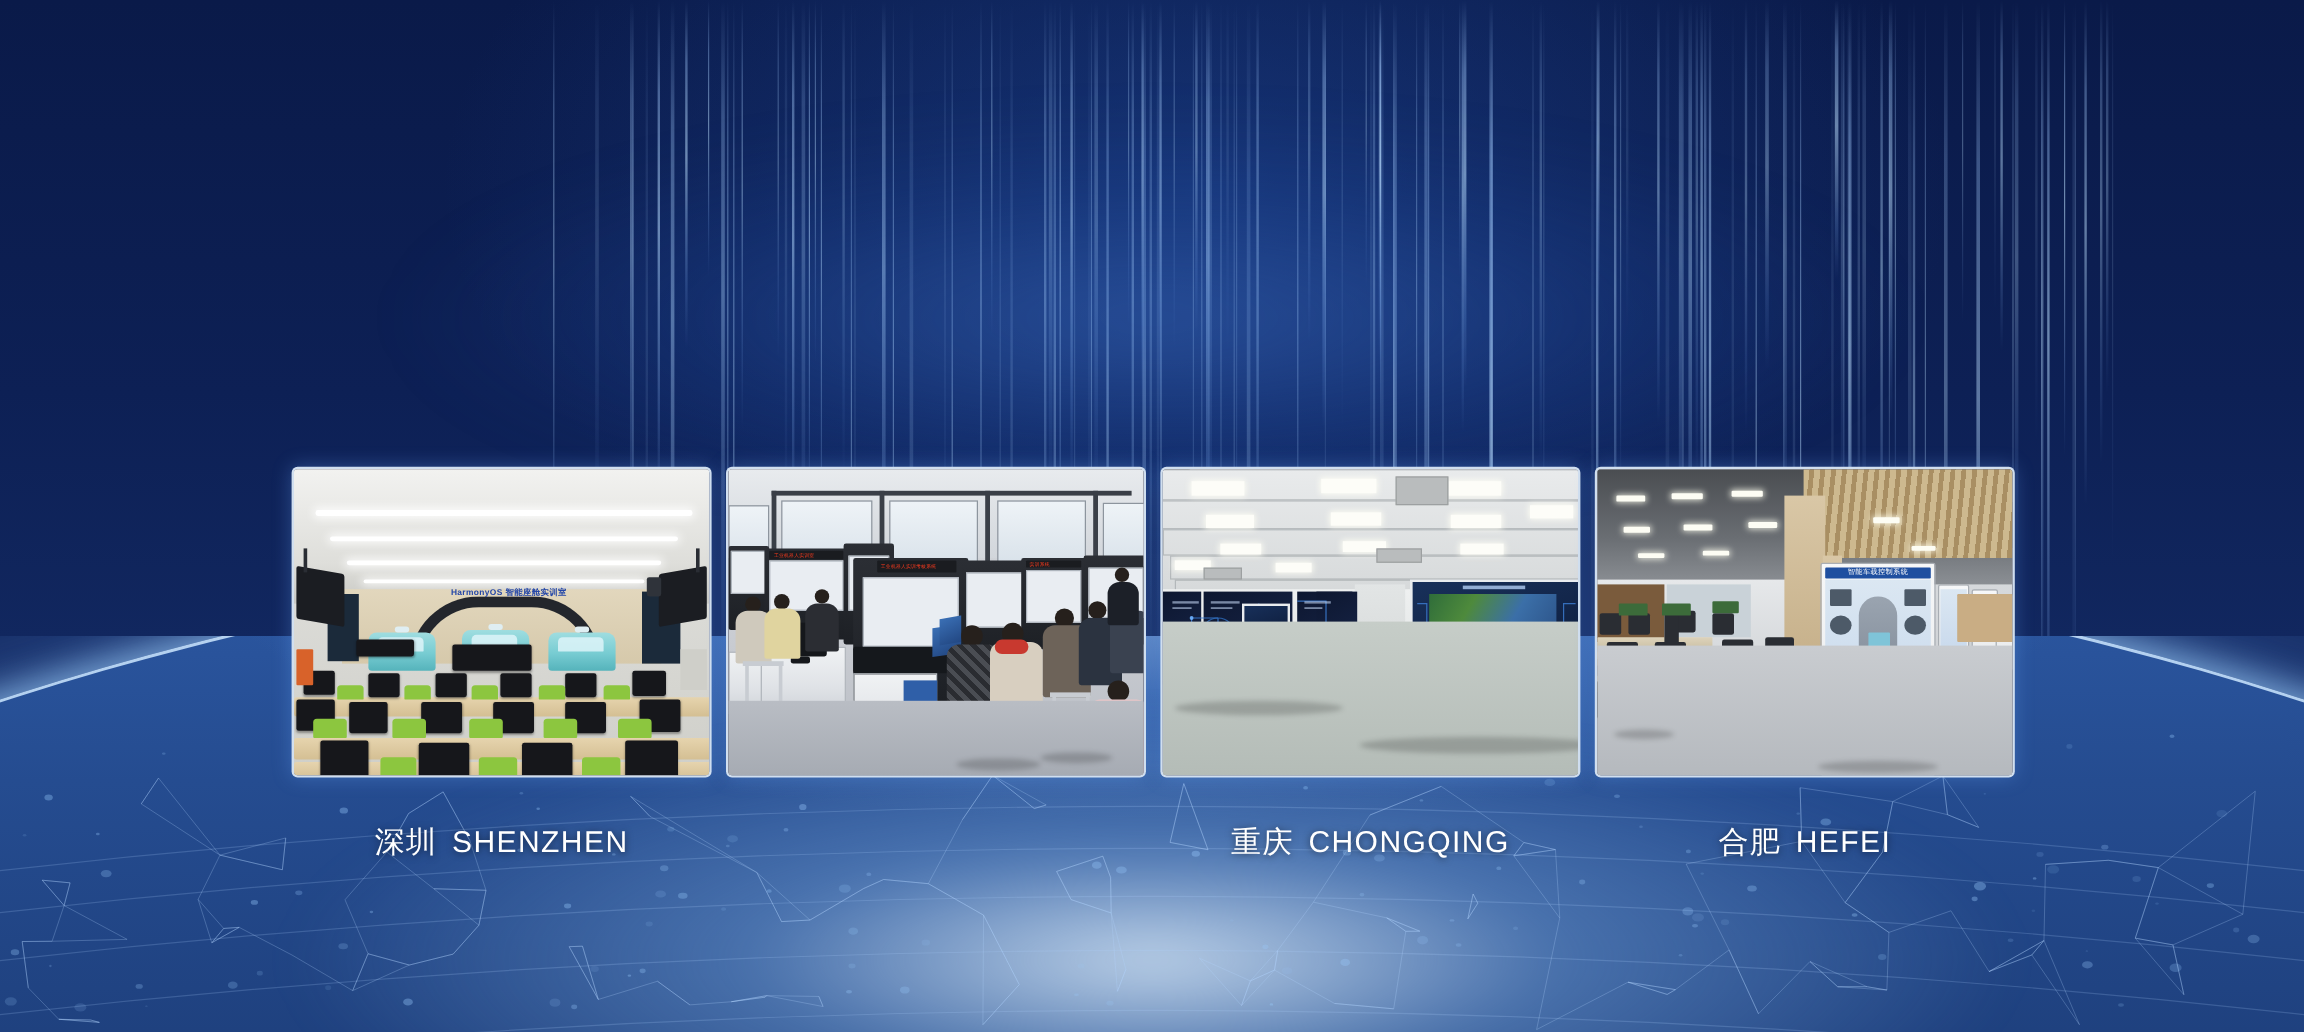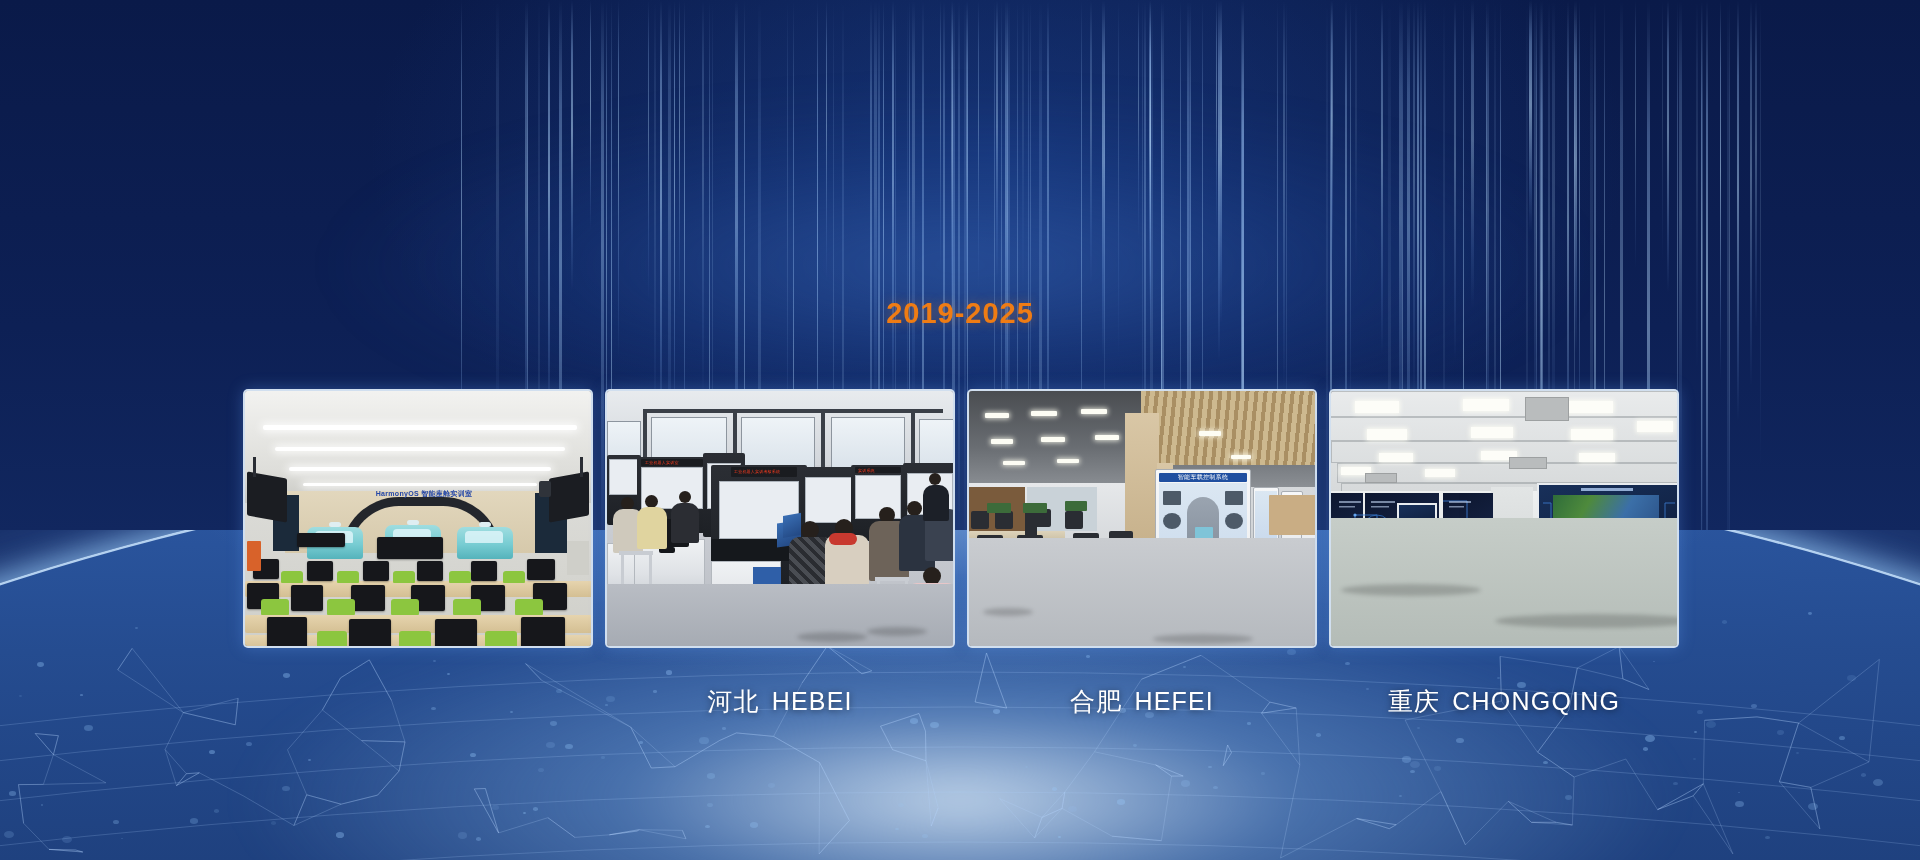--- a/index.html
+++ b/index.html
@@ -703,7 +703,6 @@
   </div>
 
 
-  <div id="years">2019-2025</div>
 
   <div id="gallery">
 

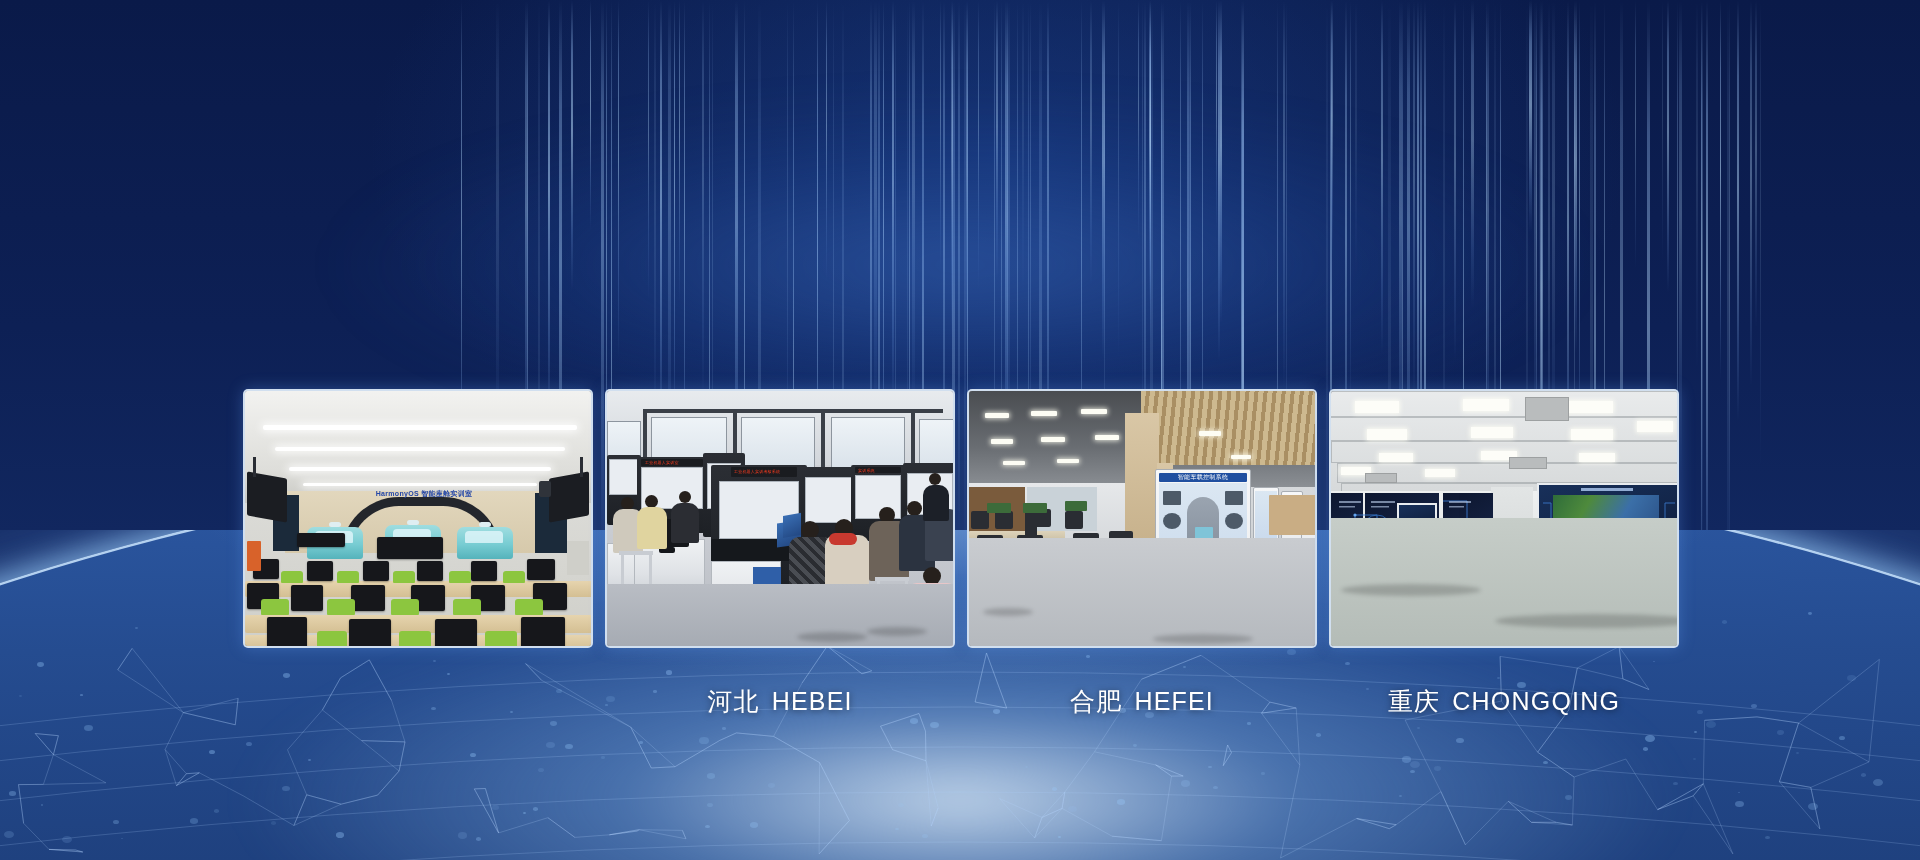--- a/index.html
+++ b/index.html
@@ -782,6 +782,9 @@
           <div class="p1-side" style="right:2px;top:150px;width:22px;height:34px;background:#cfcfc9;"></div>
         </div>
       </div>
+      <div class="caption">
+        <span class="cn">深圳</span><span class="en">SHENZHEN</span>
+      </div>
     </div>
 
     <div class="card">

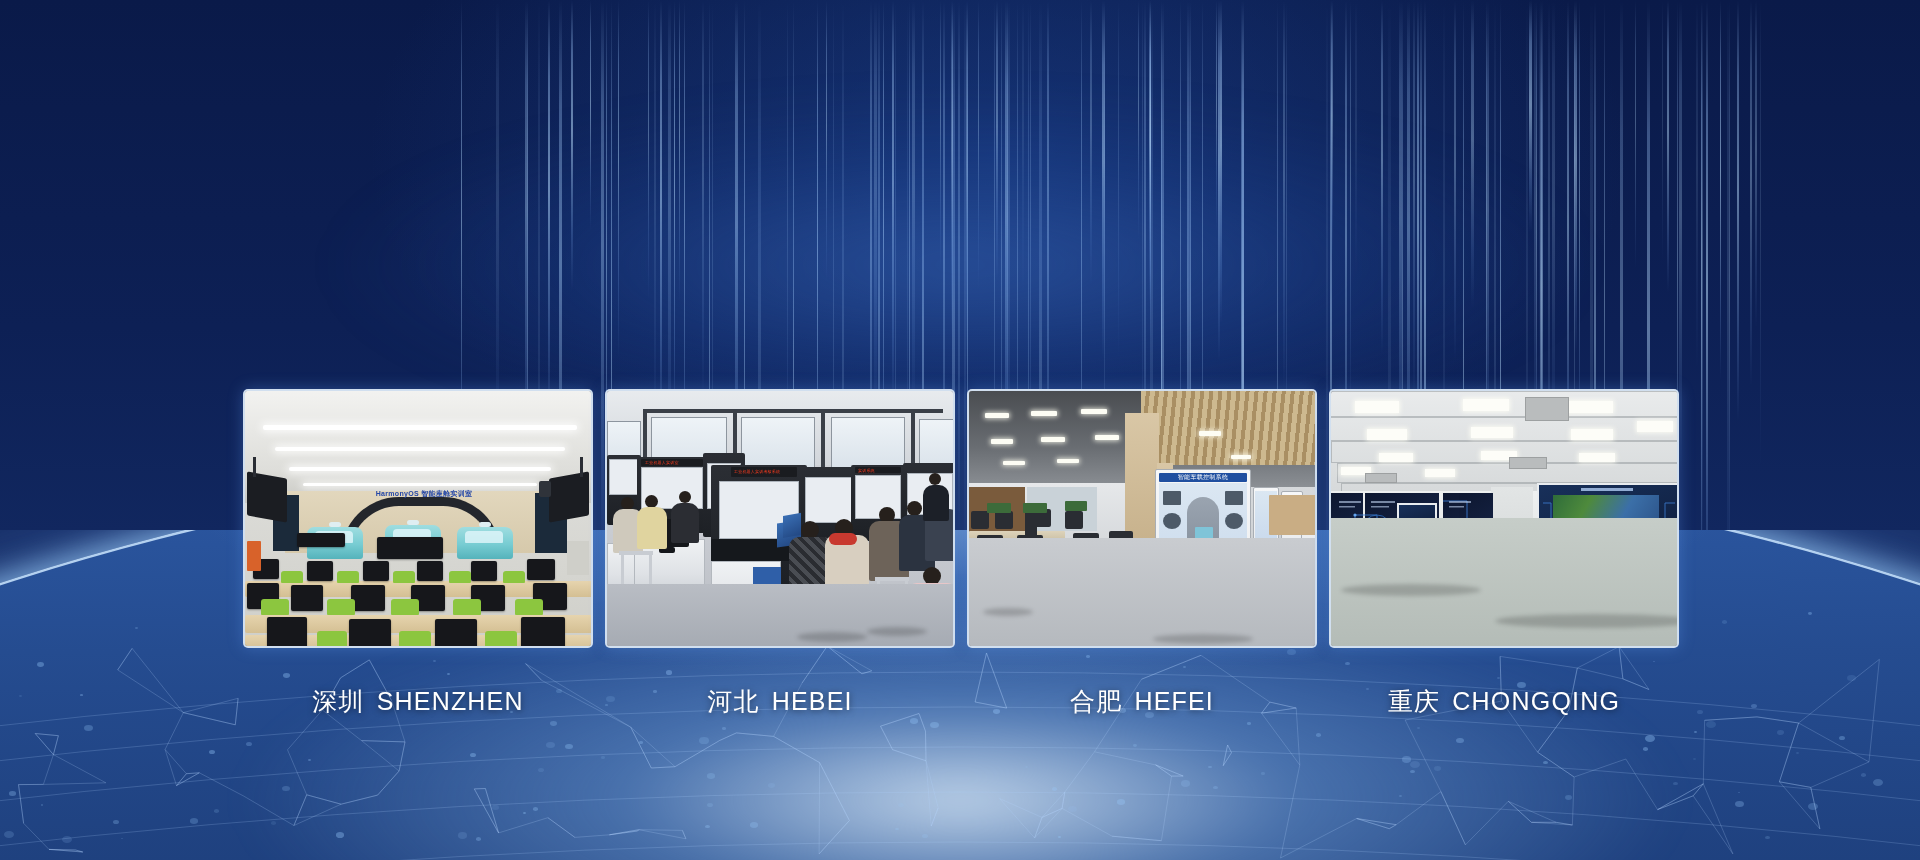--- a/index.html
+++ b/index.html
@@ -879,9 +879,6 @@
           <div class="sh" style="left:260px;bottom:10px;width:60px;height:9px;"></div>
         </div>
       </div>
-      <div class="caption">
-        <span class="cn">河北</span><span class="en">HEBEI</span>
-      </div>
     </div>
 
     <div class="card">

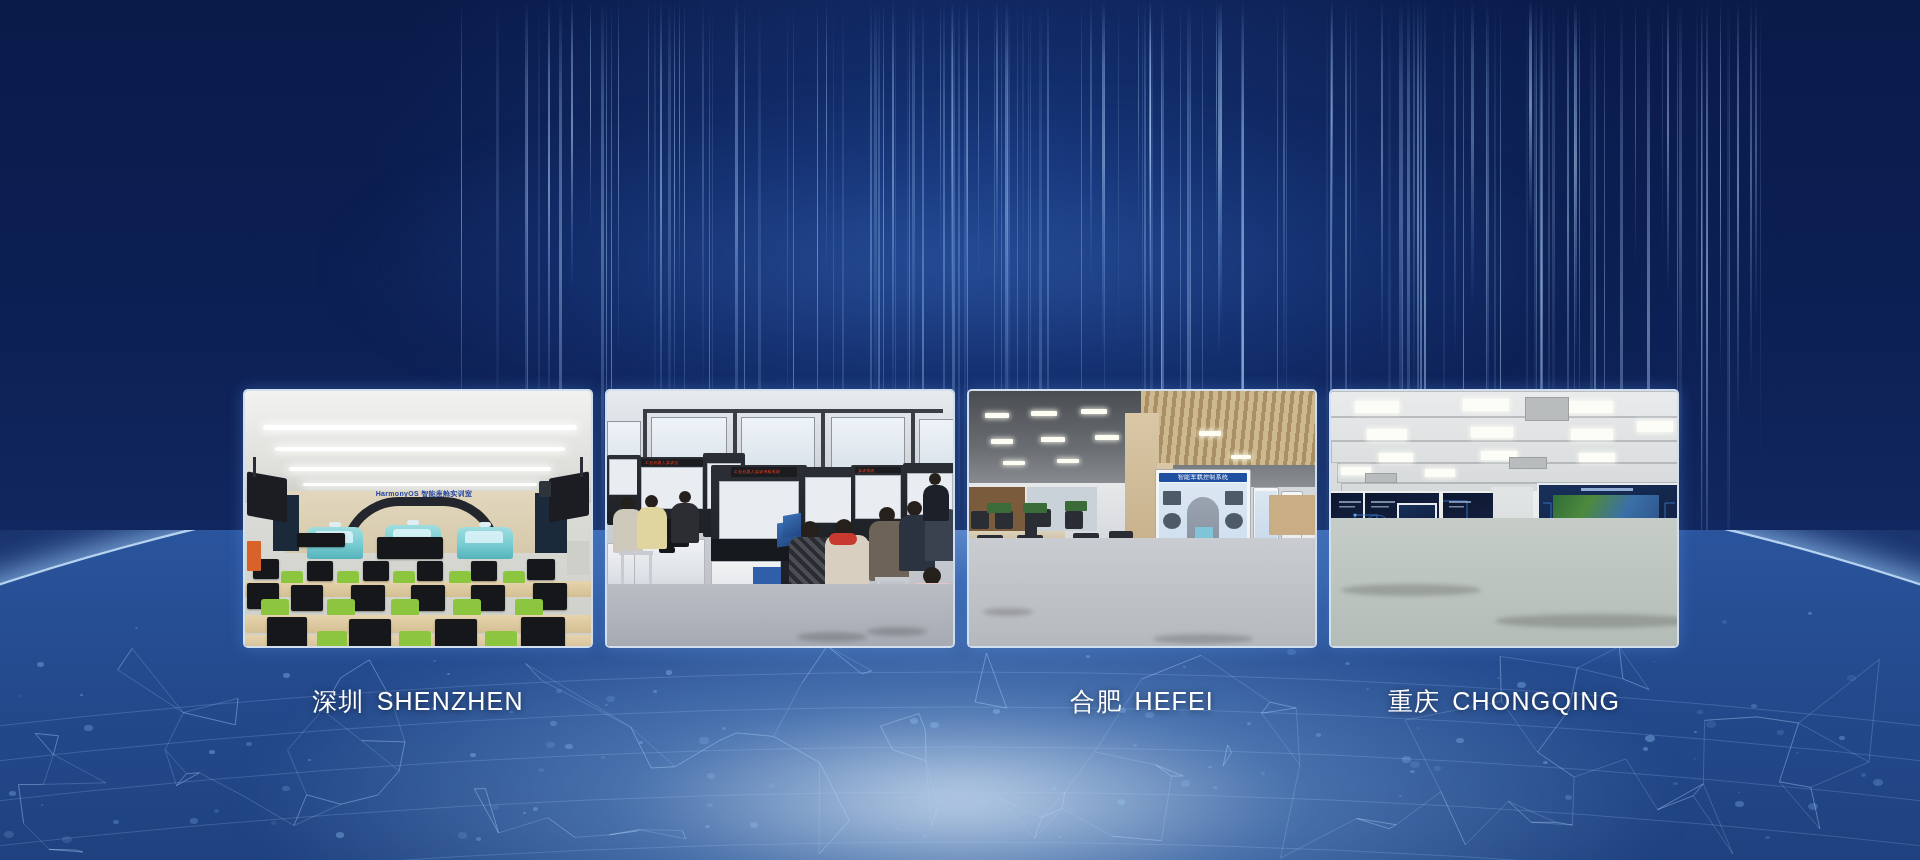--- a/index.html
+++ b/index.html
@@ -883,87 +883,6 @@
 
     <div class="card">
       <div class="frame">
-        <div class="scene p3">
-          <div class="p3-ceil"></div>
-          <div class="p3-wood" style="left:172px;top:0px;width:178px;height:74px;
-               background:repeating-linear-gradient(96deg,#cdb98f 0 5px,#a98f63 5px 9px);"></div>
-          <div class="p3-light" style="left:16px;top:22px;width:24px;height:5px;"></div>
-          <div class="p3-light" style="left:62px;top:20px;width:26px;height:5px;"></div>
-          <div class="p3-light" style="left:112px;top:18px;width:26px;height:5px;"></div>
-          <div class="p3-light" style="left:22px;top:48px;width:22px;height:5px;"></div>
-          <div class="p3-light" style="left:72px;top:46px;width:24px;height:5px;"></div>
-          <div class="p3-light" style="left:126px;top:44px;width:24px;height:5px;"></div>
-          <div class="p3-light" style="left:34px;top:70px;width:22px;height:4px;"></div>
-          <div class="p3-light" style="left:88px;top:68px;width:22px;height:4px;"></div>
-          <div class="p3-light" style="left:230px;top:40px;width:22px;height:5px;"></div>
-          <div class="p3-light" style="left:262px;top:64px;width:20px;height:4px;"></div>
-
-          <div class="p3-wall" style="left:0px;top:92px;width:180px;height:66px;"></div>
-          <div class="p3-wall" style="left:0px;top:96px;width:56px;height:48px;background:#7a5b3c;"></div>
-          <div class="p3-wall" style="left:58px;top:96px;width:70px;height:44px;background:#c9d2d8;"></div>
-          <div class="p3-wood" style="left:156px;top:22px;width:34px;height:140px;"></div>
-          <div class="p3-wood" style="left:188px;top:72px;width:16px;height:96px;"></div>
-
-          <div class="p3-case" style="left:186px;top:78px;width:96px;height:180px;"></div>
-          <div class="p3-board" style="left:190px;top:92px;width:88px;height:110px;"></div>
-          <div class="p3-ttl" style="left:190px;top:82px;width:88px;height:9px;line-height:9px;">智能车载控制系统</div>
-          <div class="p3-car" style="left:218px;top:106px;width:32px;height:84px;"></div>
-          <div class="p3-chip" style="left:194px;top:100px;width:18px;height:14px;"></div>
-          <div class="p3-chip" style="left:256px;top:100px;width:18px;height:14px;"></div>
-          <div class="p3-chip" style="left:194px;top:122px;width:18px;height:16px;border-radius:50%;"></div>
-          <div class="p3-chip" style="left:256px;top:122px;width:18px;height:16px;border-radius:50%;"></div>
-          <div class="p3-chip" style="left:194px;top:148px;width:18px;height:16px;border-radius:50%;"></div>
-          <div class="p3-chip" style="left:256px;top:148px;width:18px;height:16px;border-radius:50%;"></div>
-          <div class="p3-chip" style="left:194px;top:172px;width:20px;height:12px;"></div>
-          <div class="p3-chip" style="left:254px;top:172px;width:20px;height:12px;"></div>
-          <div class="p3-chip" style="left:226px;top:136px;width:18px;height:16px;background:#7fc4d8;"></div>
-          <div class="p3-case" style="left:186px;top:196px;width:96px;height:62px;background:linear-gradient(180deg,#f3f2ec,#e2e0d6);"></div>
-          <div class="p3-chip" style="left:200px;top:206px;width:26px;height:6px;background:#aab0b6;"></div>
-          <div class="p3-chip" style="left:240px;top:206px;width:26px;height:6px;background:#aab0b6;"></div>
-          <div class="p3-chip" style="left:256px;top:236px;width:18px;height:9px;background:#2f6bb5;"></div>
-
-          <div class="p3-case" style="left:284px;top:96px;width:26px;height:86px;"></div>
-          <div class="p3-board" style="left:286px;top:100px;width:22px;height:58px;"></div>
-          <div class="p3-case" style="left:312px;top:100px;width:22px;height:72px;"></div>
-          <div class="p3-case" style="left:332px;top:104px;width:18px;height:64px;"></div>
-          <div class="p3-chip" style="left:300px;top:104px;width:50px;height:40px;background:#c9ad84;"></div>
-
-          <div class="p3-desk" style="left:0px;top:140px;width:96px;height:10px;"></div>
-          <div class="p3-desk" style="left:0px;top:152px;width:110px;height:12px;"></div>
-          <div class="p3-desk" style="left:0px;top:172px;width:130px;height:14px;"></div>
-          <div class="p3-pc" style="left:2px;top:120px;width:18px;height:18px;"></div>
-          <div class="p3-pc" style="left:26px;top:120px;width:18px;height:18px;"></div>
-          <div class="p3-pc" style="left:62px;top:118px;width:20px;height:18px;"></div>
-          <div class="p3-pc" style="left:96px;top:120px;width:18px;height:18px;"></div>
-          <div class="p3-pc" style="left:8px;top:144px;width:26px;height:24px;"></div>
-          <div class="p3-pc" style="left:48px;top:144px;width:26px;height:24px;"></div>
-          <div class="p3-pc" style="left:104px;top:142px;width:26px;height:24px;"></div>
-          <div class="p3-pc" style="left:140px;top:140px;width:24px;height:22px;"></div>
-          <div class="p3-pc" style="left:56px;top:168px;width:44px;height:34px;background:#23262c;"></div>
-          <div class="p3-pc" style="left:0px;top:176px;width:40px;height:32px;background:#23262c;"></div>
-
-          <div class="p3-chair" style="left:16px;top:186px;width:34px;height:42px;"></div>
-          <div class="p3-orng" style="left:18px;top:186px;width:30px;height:8px;"></div>
-          <div class="p3-chair" style="left:118px;top:178px;width:28px;height:34px;"></div>
-          <div class="p3-orng" style="left:120px;top:178px;width:24px;height:7px;"></div>
-          <div class="p3-orng" style="left:118px;top:158px;width:22px;height:6px;"></div>
-          <div class="p3-chip" style="left:56px;top:120px;width:12px;height:26px;background:#2a2d33;"></div>
-          <div class="p3-chip" style="left:18px;top:112px;width:24px;height:10px;background:#3c6b3a;"></div>
-          <div class="p3-chip" style="left:54px;top:112px;width:24px;height:10px;background:#3c6b3a;"></div>
-          <div class="p3-chip" style="left:96px;top:110px;width:22px;height:10px;background:#3c6b3a;"></div>
-
-          <div class="p3-floor"></div>
-          <div class="sh" style="left:184px;bottom:2px;width:100px;height:10px;"></div>
-          <div class="sh" style="left:14px;bottom:30px;width:50px;height:8px;"></div>
-        </div>
-      </div>
-      <div class="caption">
-        <span class="cn">合肥</span><span class="en">HEFEI</span>
-      </div>
-    </div>
-
-    <div class="card">
-      <div class="frame">
         <div class="scene p4">
           <div class="p4-ceil"></div>
           <div class="p4-tile" style="left:-20px;top:0px;width:400px;height:26px;"></div>
@@ -1075,6 +994,87 @@
       </div>
     </div>
 
+    <div class="card">
+      <div class="frame">
+        <div class="scene p3">
+          <div class="p3-ceil"></div>
+          <div class="p3-wood" style="left:172px;top:0px;width:178px;height:74px;
+               background:repeating-linear-gradient(96deg,#cdb98f 0 5px,#a98f63 5px 9px);"></div>
+          <div class="p3-light" style="left:16px;top:22px;width:24px;height:5px;"></div>
+          <div class="p3-light" style="left:62px;top:20px;width:26px;height:5px;"></div>
+          <div class="p3-light" style="left:112px;top:18px;width:26px;height:5px;"></div>
+          <div class="p3-light" style="left:22px;top:48px;width:22px;height:5px;"></div>
+          <div class="p3-light" style="left:72px;top:46px;width:24px;height:5px;"></div>
+          <div class="p3-light" style="left:126px;top:44px;width:24px;height:5px;"></div>
+          <div class="p3-light" style="left:34px;top:70px;width:22px;height:4px;"></div>
+          <div class="p3-light" style="left:88px;top:68px;width:22px;height:4px;"></div>
+          <div class="p3-light" style="left:230px;top:40px;width:22px;height:5px;"></div>
+          <div class="p3-light" style="left:262px;top:64px;width:20px;height:4px;"></div>
+
+          <div class="p3-wall" style="left:0px;top:92px;width:180px;height:66px;"></div>
+          <div class="p3-wall" style="left:0px;top:96px;width:56px;height:48px;background:#7a5b3c;"></div>
+          <div class="p3-wall" style="left:58px;top:96px;width:70px;height:44px;background:#c9d2d8;"></div>
+          <div class="p3-wood" style="left:156px;top:22px;width:34px;height:140px;"></div>
+          <div class="p3-wood" style="left:188px;top:72px;width:16px;height:96px;"></div>
+
+          <div class="p3-case" style="left:186px;top:78px;width:96px;height:180px;"></div>
+          <div class="p3-board" style="left:190px;top:92px;width:88px;height:110px;"></div>
+          <div class="p3-ttl" style="left:190px;top:82px;width:88px;height:9px;line-height:9px;">智能车载控制系统</div>
+          <div class="p3-car" style="left:218px;top:106px;width:32px;height:84px;"></div>
+          <div class="p3-chip" style="left:194px;top:100px;width:18px;height:14px;"></div>
+          <div class="p3-chip" style="left:256px;top:100px;width:18px;height:14px;"></div>
+          <div class="p3-chip" style="left:194px;top:122px;width:18px;height:16px;border-radius:50%;"></div>
+          <div class="p3-chip" style="left:256px;top:122px;width:18px;height:16px;border-radius:50%;"></div>
+          <div class="p3-chip" style="left:194px;top:148px;width:18px;height:16px;border-radius:50%;"></div>
+          <div class="p3-chip" style="left:256px;top:148px;width:18px;height:16px;border-radius:50%;"></div>
+          <div class="p3-chip" style="left:194px;top:172px;width:20px;height:12px;"></div>
+          <div class="p3-chip" style="left:254px;top:172px;width:20px;height:12px;"></div>
+          <div class="p3-chip" style="left:226px;top:136px;width:18px;height:16px;background:#7fc4d8;"></div>
+          <div class="p3-case" style="left:186px;top:196px;width:96px;height:62px;background:linear-gradient(180deg,#f3f2ec,#e2e0d6);"></div>
+          <div class="p3-chip" style="left:200px;top:206px;width:26px;height:6px;background:#aab0b6;"></div>
+          <div class="p3-chip" style="left:240px;top:206px;width:26px;height:6px;background:#aab0b6;"></div>
+          <div class="p3-chip" style="left:256px;top:236px;width:18px;height:9px;background:#2f6bb5;"></div>
+
+          <div class="p3-case" style="left:284px;top:96px;width:26px;height:86px;"></div>
+          <div class="p3-board" style="left:286px;top:100px;width:22px;height:58px;"></div>
+          <div class="p3-case" style="left:312px;top:100px;width:22px;height:72px;"></div>
+          <div class="p3-case" style="left:332px;top:104px;width:18px;height:64px;"></div>
+          <div class="p3-chip" style="left:300px;top:104px;width:50px;height:40px;background:#c9ad84;"></div>
+
+          <div class="p3-desk" style="left:0px;top:140px;width:96px;height:10px;"></div>
+          <div class="p3-desk" style="left:0px;top:152px;width:110px;height:12px;"></div>
+          <div class="p3-desk" style="left:0px;top:172px;width:130px;height:14px;"></div>
+          <div class="p3-pc" style="left:2px;top:120px;width:18px;height:18px;"></div>
+          <div class="p3-pc" style="left:26px;top:120px;width:18px;height:18px;"></div>
+          <div class="p3-pc" style="left:62px;top:118px;width:20px;height:18px;"></div>
+          <div class="p3-pc" style="left:96px;top:120px;width:18px;height:18px;"></div>
+          <div class="p3-pc" style="left:8px;top:144px;width:26px;height:24px;"></div>
+          <div class="p3-pc" style="left:48px;top:144px;width:26px;height:24px;"></div>
+          <div class="p3-pc" style="left:104px;top:142px;width:26px;height:24px;"></div>
+          <div class="p3-pc" style="left:140px;top:140px;width:24px;height:22px;"></div>
+          <div class="p3-pc" style="left:56px;top:168px;width:44px;height:34px;background:#23262c;"></div>
+          <div class="p3-pc" style="left:0px;top:176px;width:40px;height:32px;background:#23262c;"></div>
+
+          <div class="p3-chair" style="left:16px;top:186px;width:34px;height:42px;"></div>
+          <div class="p3-orng" style="left:18px;top:186px;width:30px;height:8px;"></div>
+          <div class="p3-chair" style="left:118px;top:178px;width:28px;height:34px;"></div>
+          <div class="p3-orng" style="left:120px;top:178px;width:24px;height:7px;"></div>
+          <div class="p3-orng" style="left:118px;top:158px;width:22px;height:6px;"></div>
+          <div class="p3-chip" style="left:56px;top:120px;width:12px;height:26px;background:#2a2d33;"></div>
+          <div class="p3-chip" style="left:18px;top:112px;width:24px;height:10px;background:#3c6b3a;"></div>
+          <div class="p3-chip" style="left:54px;top:112px;width:24px;height:10px;background:#3c6b3a;"></div>
+          <div class="p3-chip" style="left:96px;top:110px;width:22px;height:10px;background:#3c6b3a;"></div>
+
+          <div class="p3-floor"></div>
+          <div class="sh" style="left:184px;bottom:2px;width:100px;height:10px;"></div>
+          <div class="sh" style="left:14px;bottom:30px;width:50px;height:8px;"></div>
+        </div>
+      </div>
+      <div class="caption">
+        <span class="cn">合肥</span><span class="en">HEFEI</span>
+      </div>
+    </div>
+
   </div>
 </div>
 

